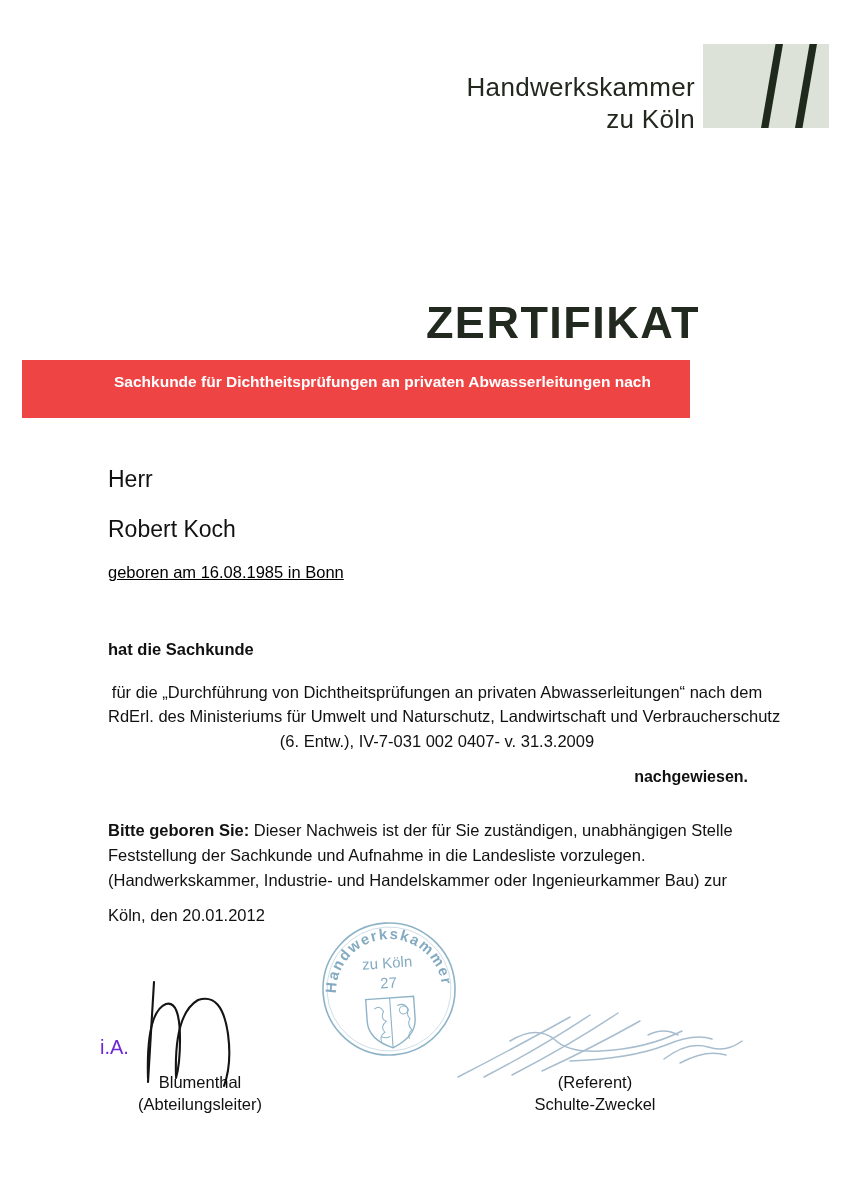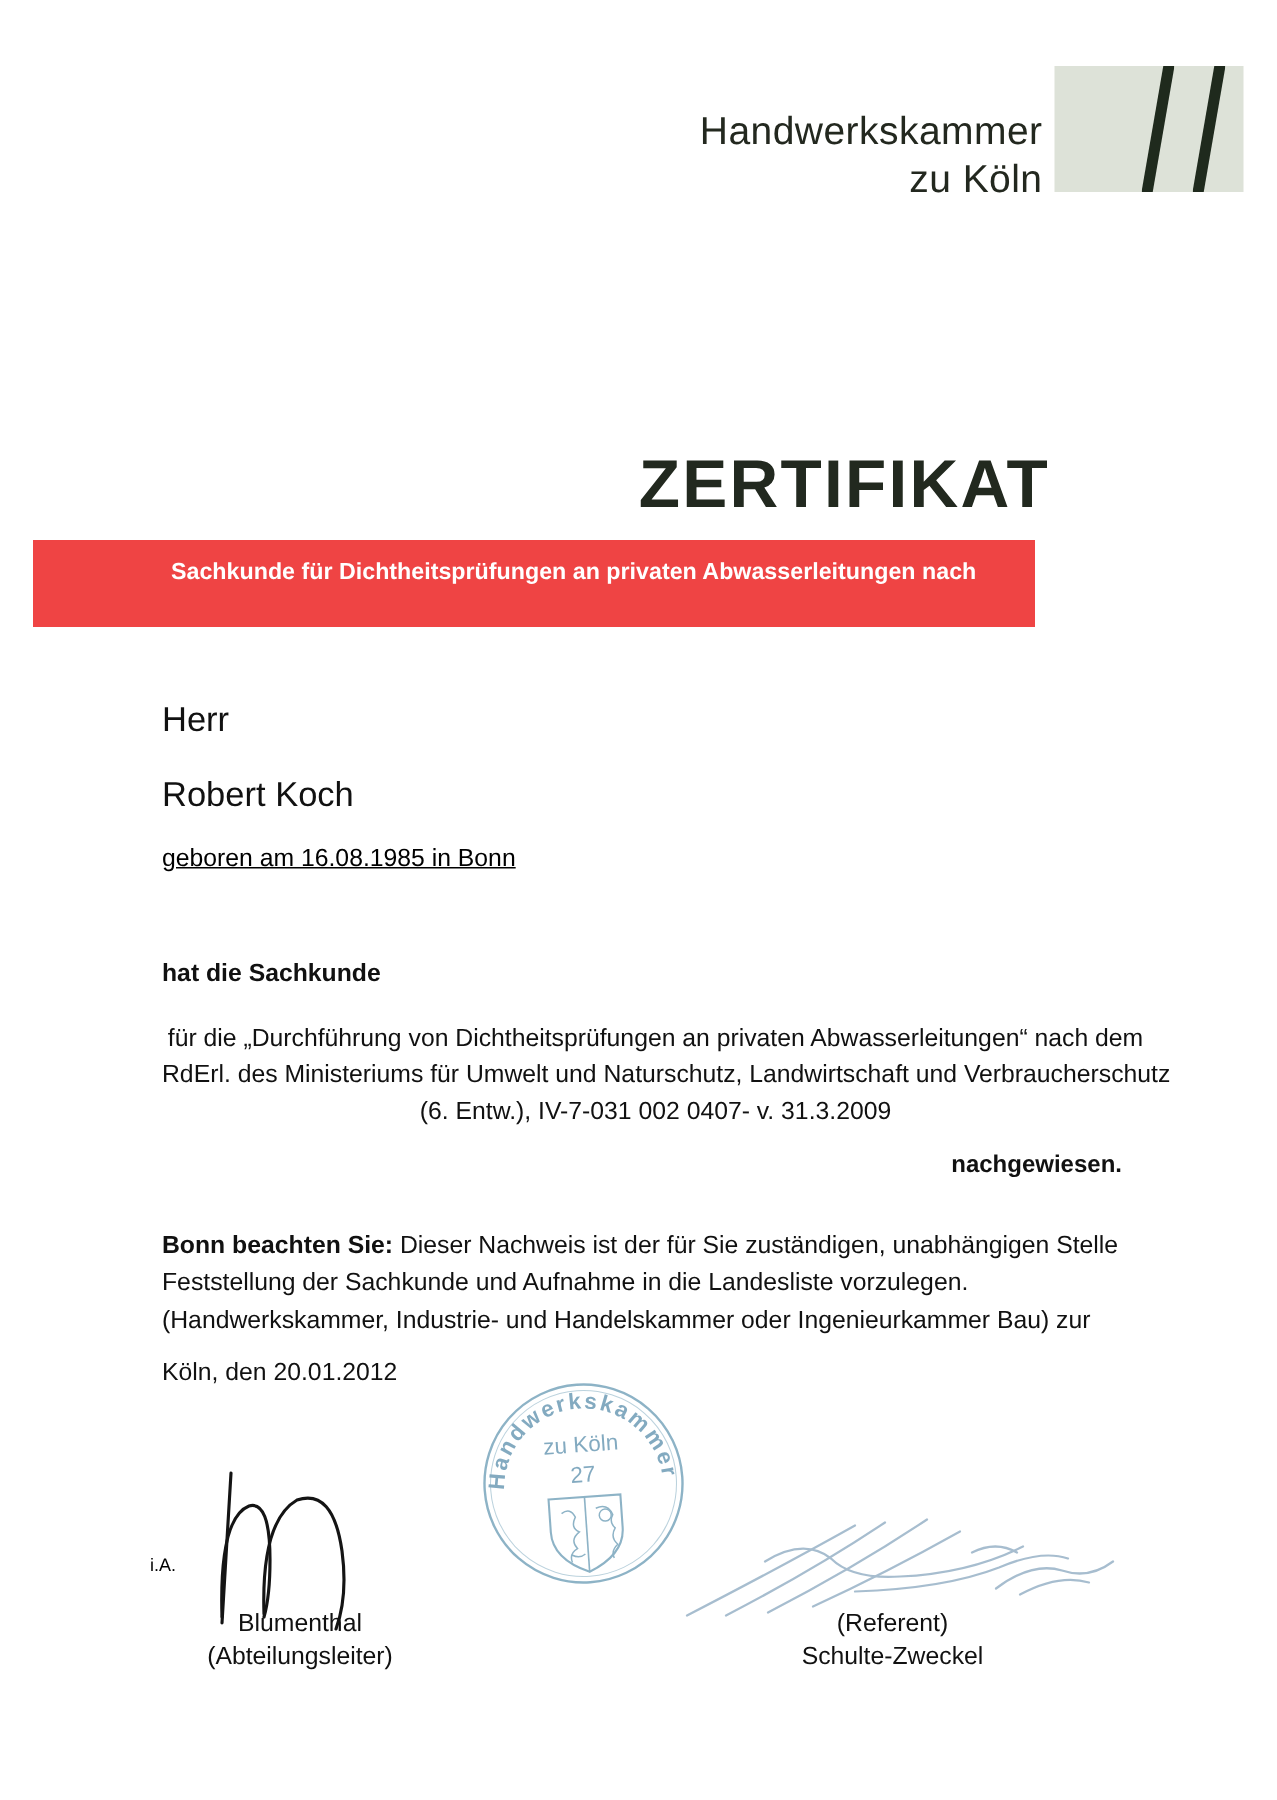--- a/index.html
+++ b/index.html
@@ -275,7 +275,7 @@
   <div id="proven-heading">nachgewiesen.</div>
 
   <div id="notice-paragraph">
-    <span class="ln"><span class="lead">Bonn beachten Sie:</span><span> Dieser Nachweis ist der für Sie zuständigen, unabhängigen Stelle</span></span>
+    <span class="ln"><span class="lead">Bitte geboren Sie:</span><span> Dieser Nachweis ist der für Sie zuständigen, unabhängigen Stelle</span></span>
     <span class="ln">Feststellung der Sachkunde und Aufnahme in die Landesliste vorzulegen.</span>
     <span class="ln">(Handwerkskammer, Industrie- und Handelskammer oder Ingenieurkammer Bau) zur</span>
   </div>

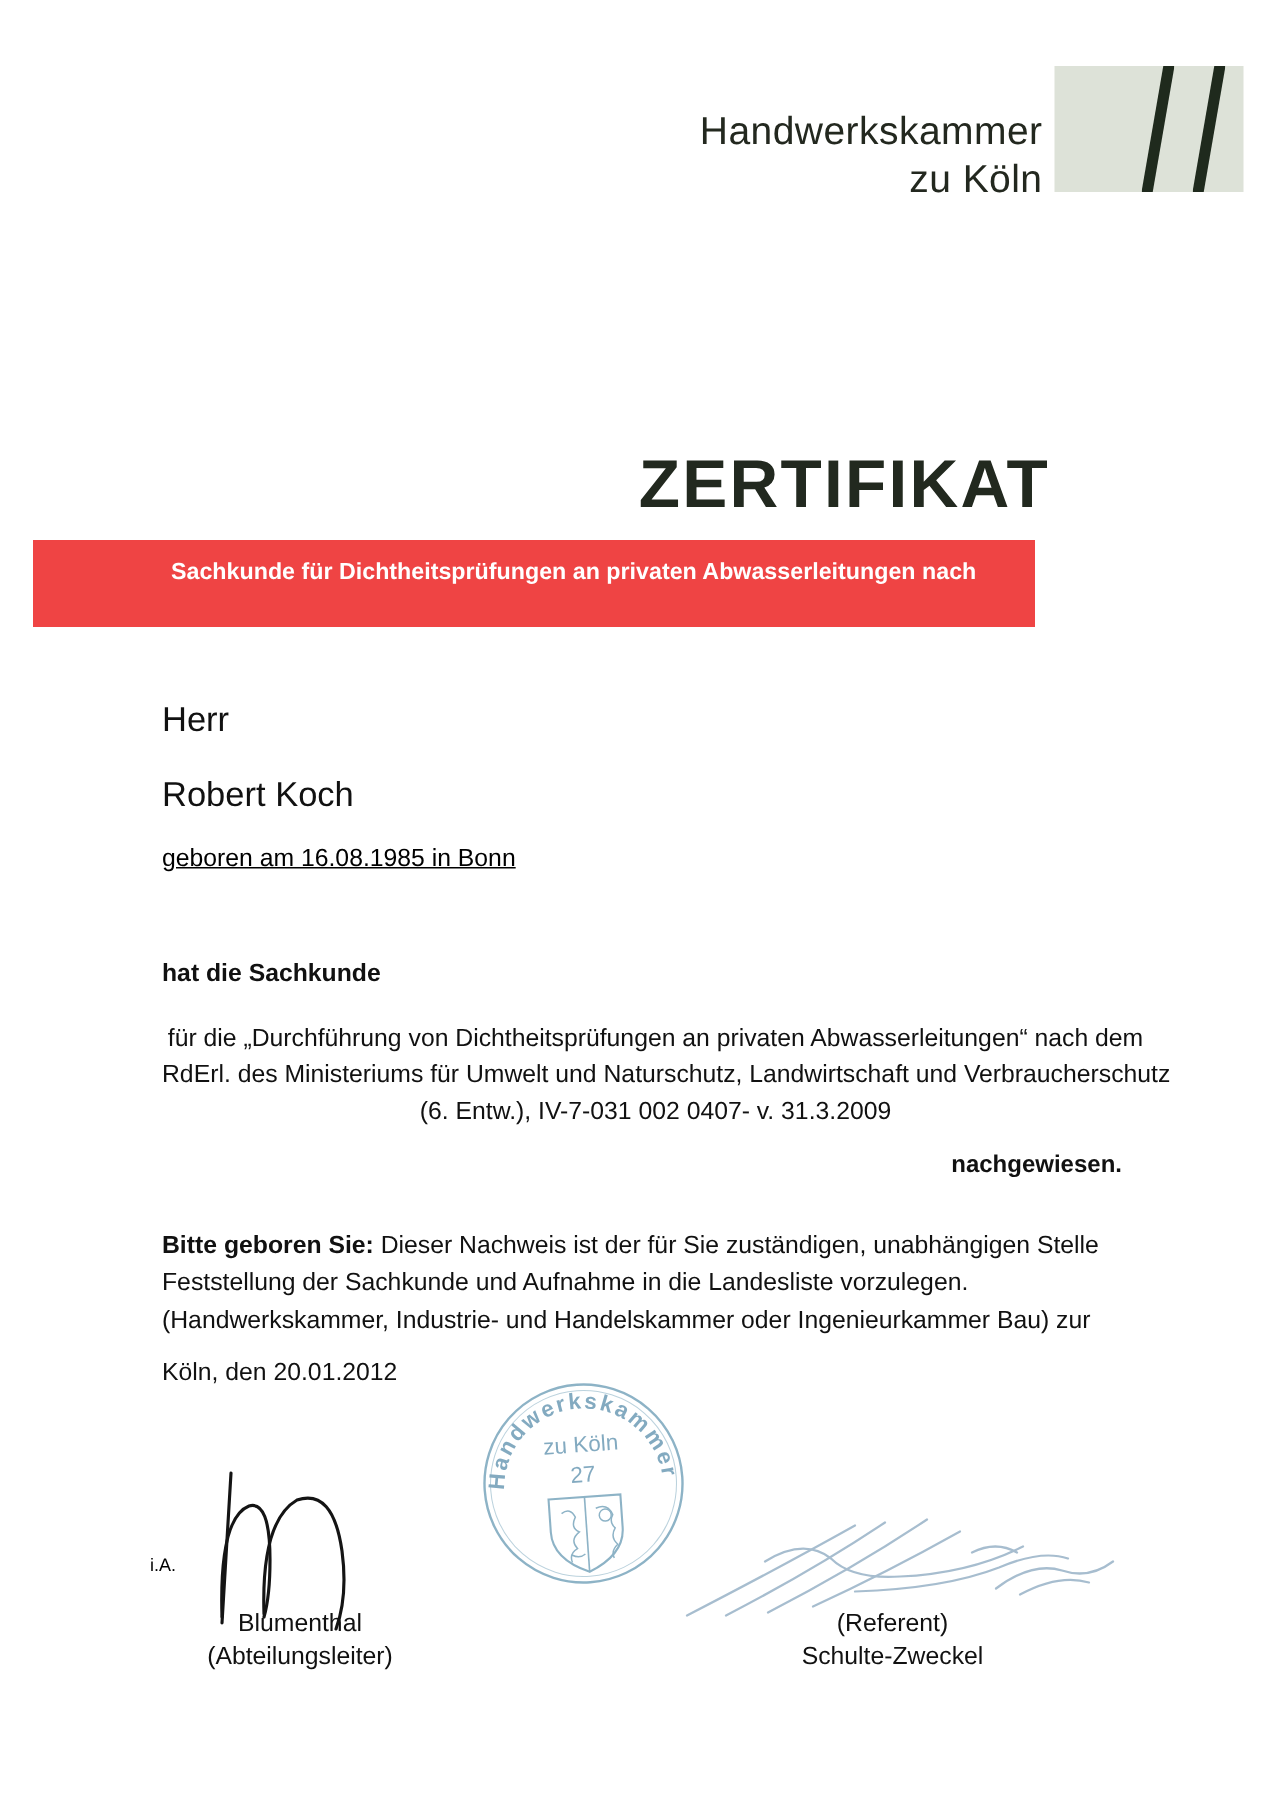--- a/index.html
+++ b/index.html
@@ -201,8 +201,8 @@
     position: absolute;
     left: 100px;
     top: 1036px;
-    font-size: 12px;
-    color: #000000;
+    font-size: 20px;
+    color: #6d28d9;
   }
   #sig-left-caption {
     position: absolute;

